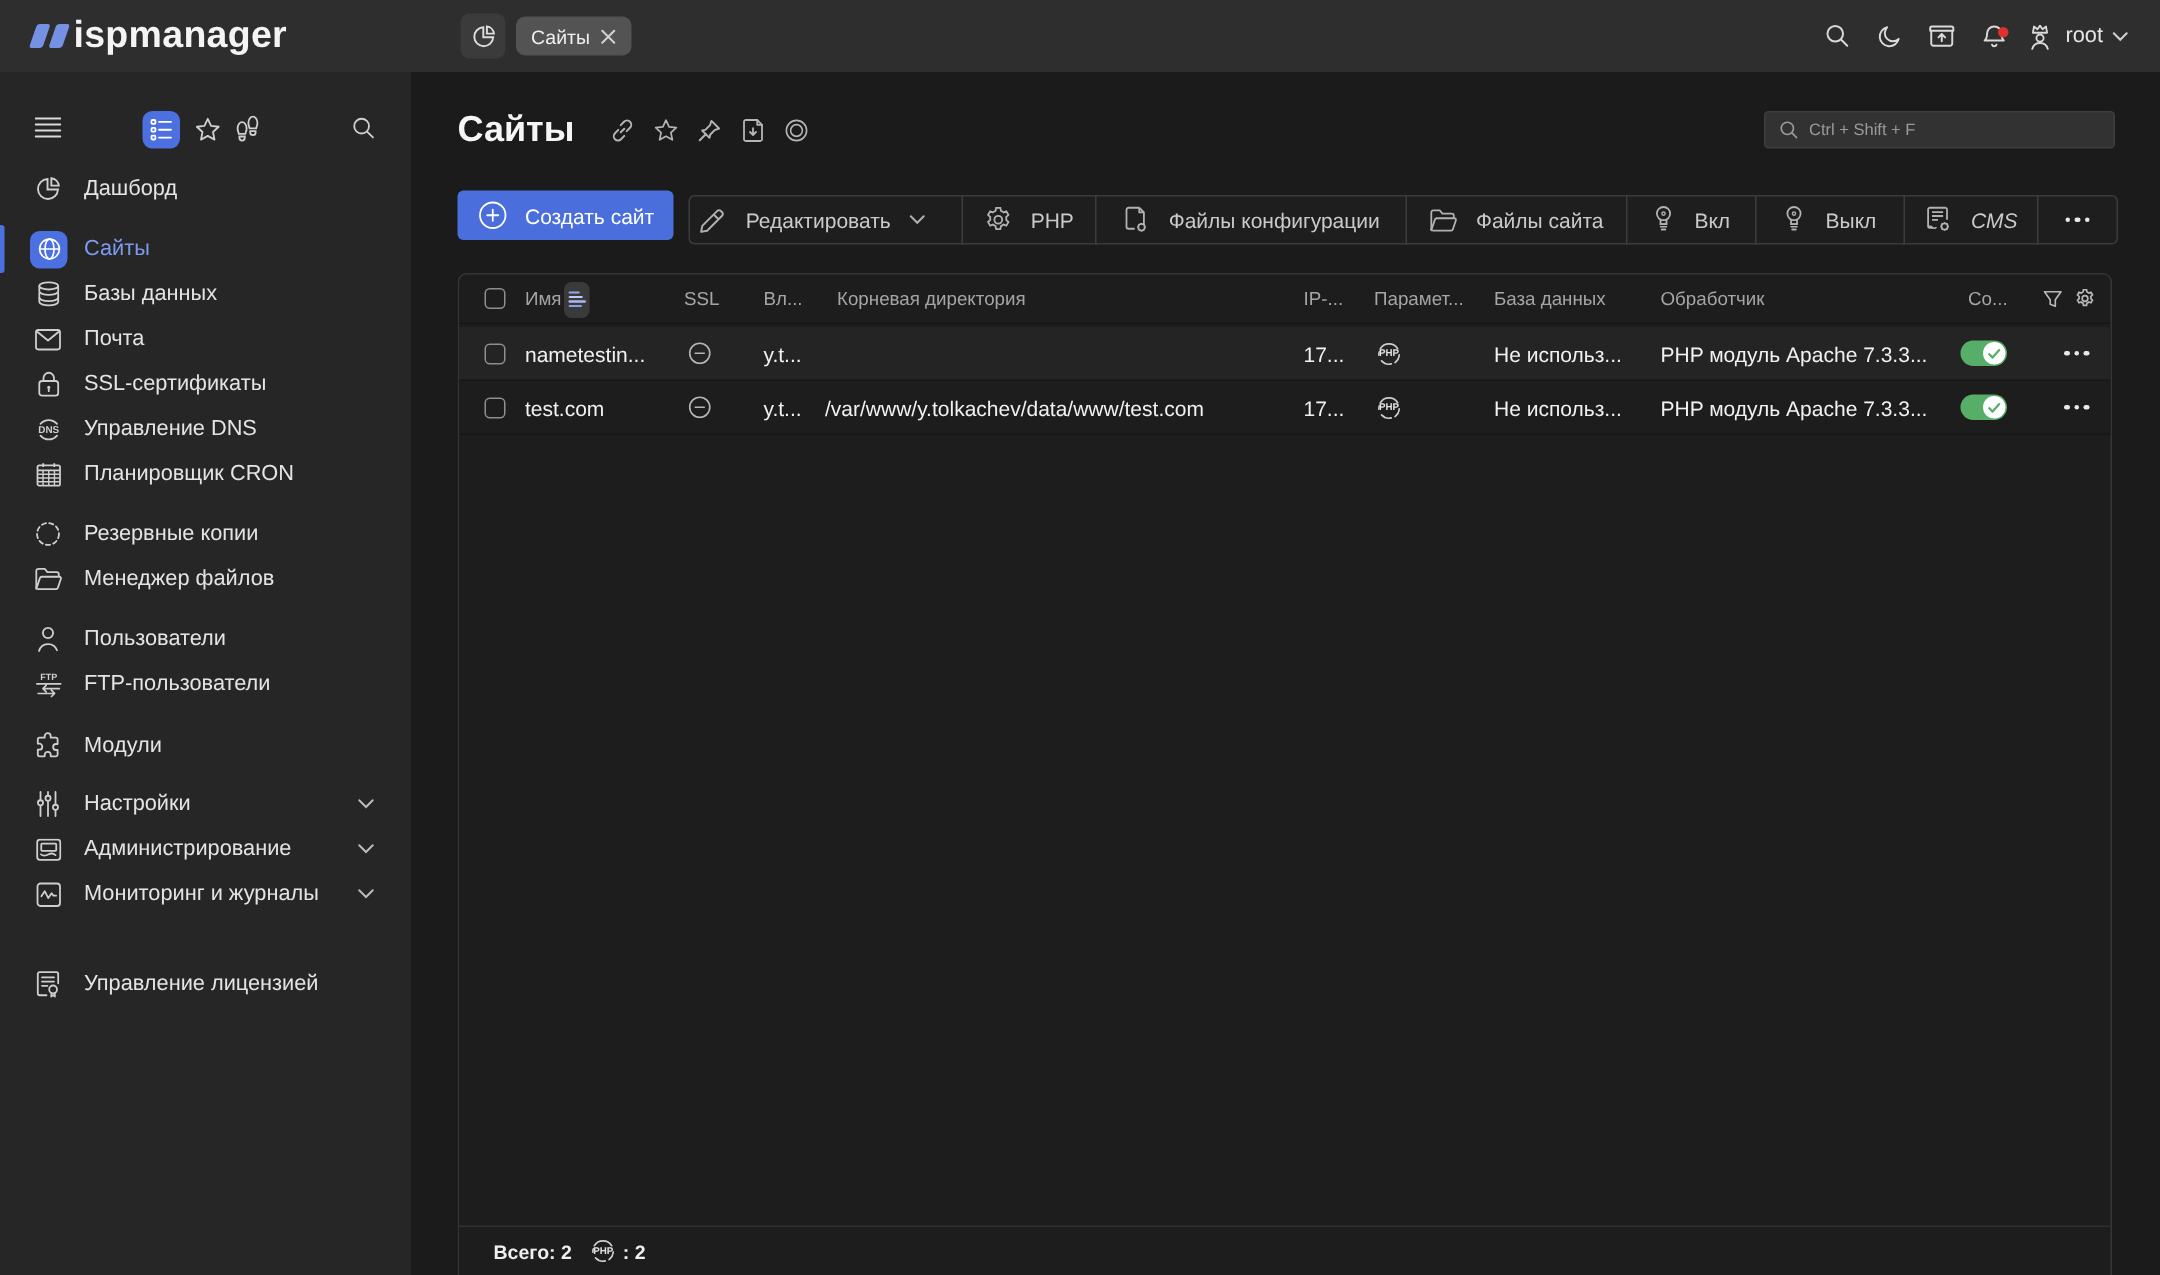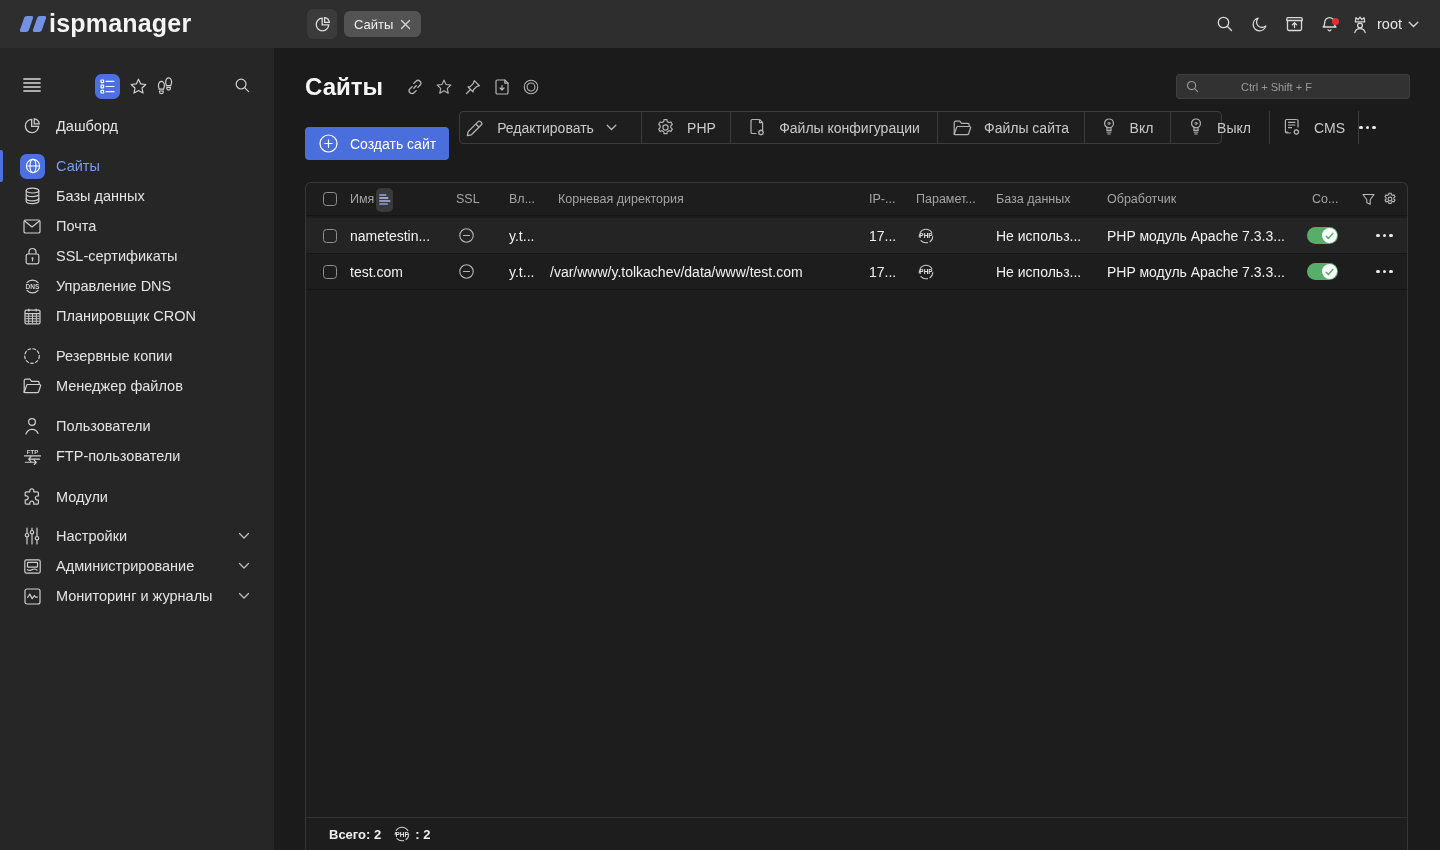--- a/index.html
+++ b/index.html
@@ -33,7 +33,7 @@
 .titleicons { position:absolute; left:133px; top:31px; display:flex; gap:13px; color:#b5b5b5; }
 .titleicons > div { width:16px; height:16px; display:flex; align-items:center; justify-content:center; }
 .searchbox { position:absolute; left:902px; top:26px; width:234px; height:25px; background:#323232; border:1px solid #3e3e3e; border-radius:3px; display:flex; align-items:center; color:#9a9a9a; }
-.searchbox span { font-size:11px;margin-left:35px; }
+.searchbox span { font-size:11px; }
 .btn-blue { position:absolute; left:31px; top:79px; width:144px; height:33px; background:#4a6fdc; border-radius:4px; display:flex; align-items:center; color:#fff; font-size:14px; }
 .btngroup { position:absolute; left:185px; top:63px; width:763px; height:33px; border:1px solid #3c3c3c; border-radius:4px; background:#1e1e1e; display:flex; align-items:center; color:#cacaca; font-size:14px; }
 .gb { display:flex; align-items:center; justify-content:center; height:100%; color:#cacaca; flex:none; }

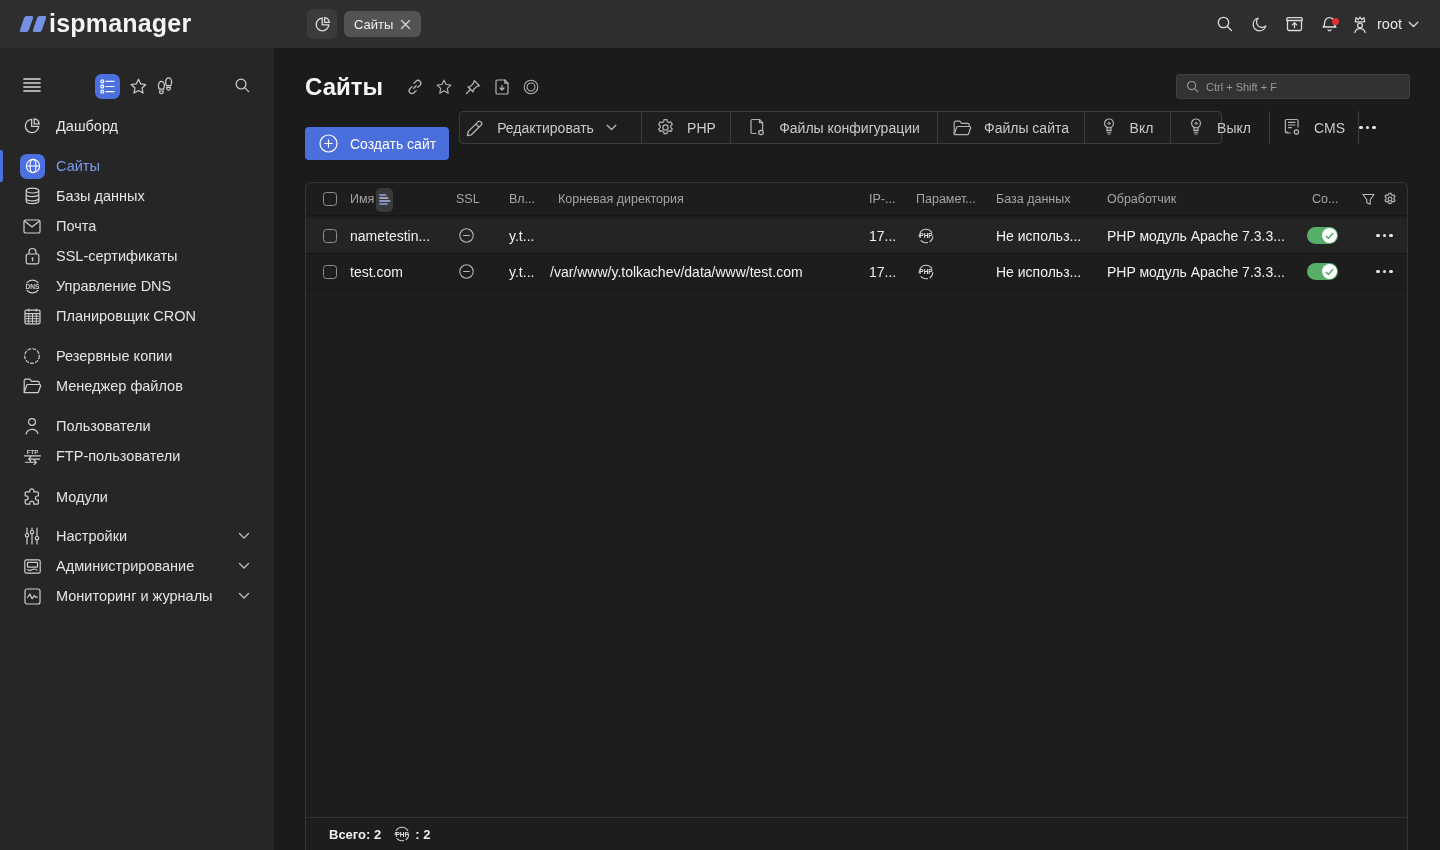--- a/index.html
+++ b/index.html
@@ -35,7 +35,7 @@
 .searchbox { position:absolute; left:902px; top:26px; width:234px; height:25px; background:#323232; border:1px solid #3e3e3e; border-radius:3px; display:flex; align-items:center; color:#9a9a9a; }
 .searchbox span { font-size:11px; }
 .btn-blue { position:absolute; left:31px; top:79px; width:144px; height:33px; background:#4a6fdc; border-radius:4px; display:flex; align-items:center; color:#fff; font-size:14px; }
-.btngroup { position:absolute; left:185px; top:63px; width:763px; height:33px; border:1px solid #3c3c3c; border-radius:4px; background:#1e1e1e; display:flex; align-items:center; color:#cacaca; font-size:14px; }
+.btngroup { position:absolute; left:185px; top:82px; width:953px; height:33px; border:1px solid #3c3c3c; border-radius:4px; background:#1e1e1e; display:flex; align-items:center; color:#cacaca; font-size:14px; }
 .gb { display:flex; align-items:center; justify-content:center; height:100%; color:#cacaca; flex:none; }
 .gb .gi { color:#b2b2b2; display:flex; }
 .gdiv { width:1px; height:33px; background:#3c3c3c; flex:none; }

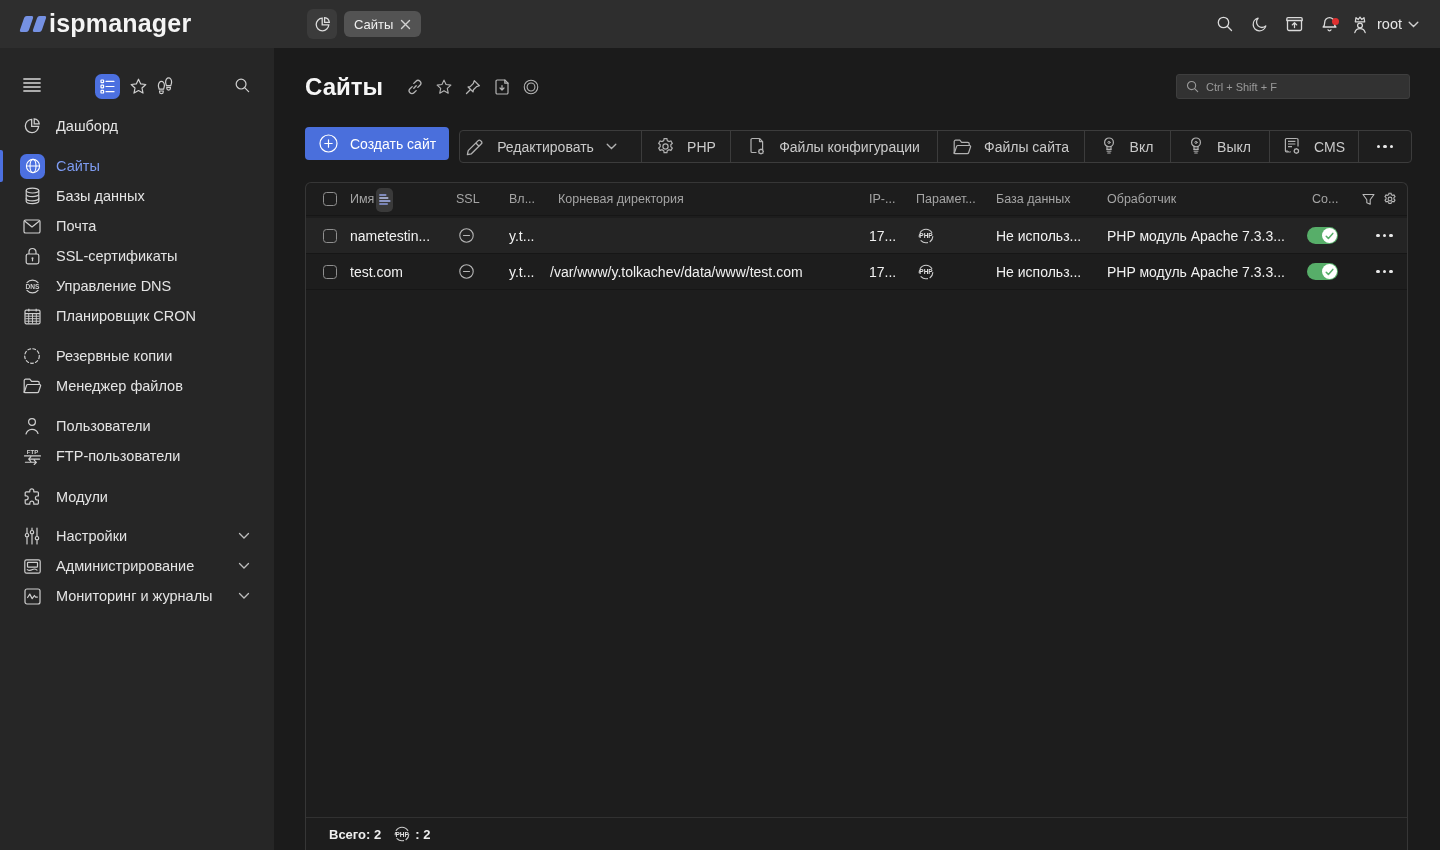--- a/index.html
+++ b/index.html
@@ -431,7 +431,7 @@
       <span style="margin-left:14px">Выкл</span>
     </div>
     <div class="gdiv"></div>
-    <div class="gb" style="width:88px;">
+    <div class="gb" style="width:88px;font-style:italic;">
       <div class="gi">
           <svg width="19" height="19" viewBox="0 0 19 19" fill="none" stroke="currentColor" stroke-width="1.2" stroke-linejoin="round">
             <path d="M13.8 1.5 H3.6 a1.2 1.2 0 0 0 -1.2 1.2 v11 a1.2 1.2 0 0 0 1.2 1.2 h2"></path>

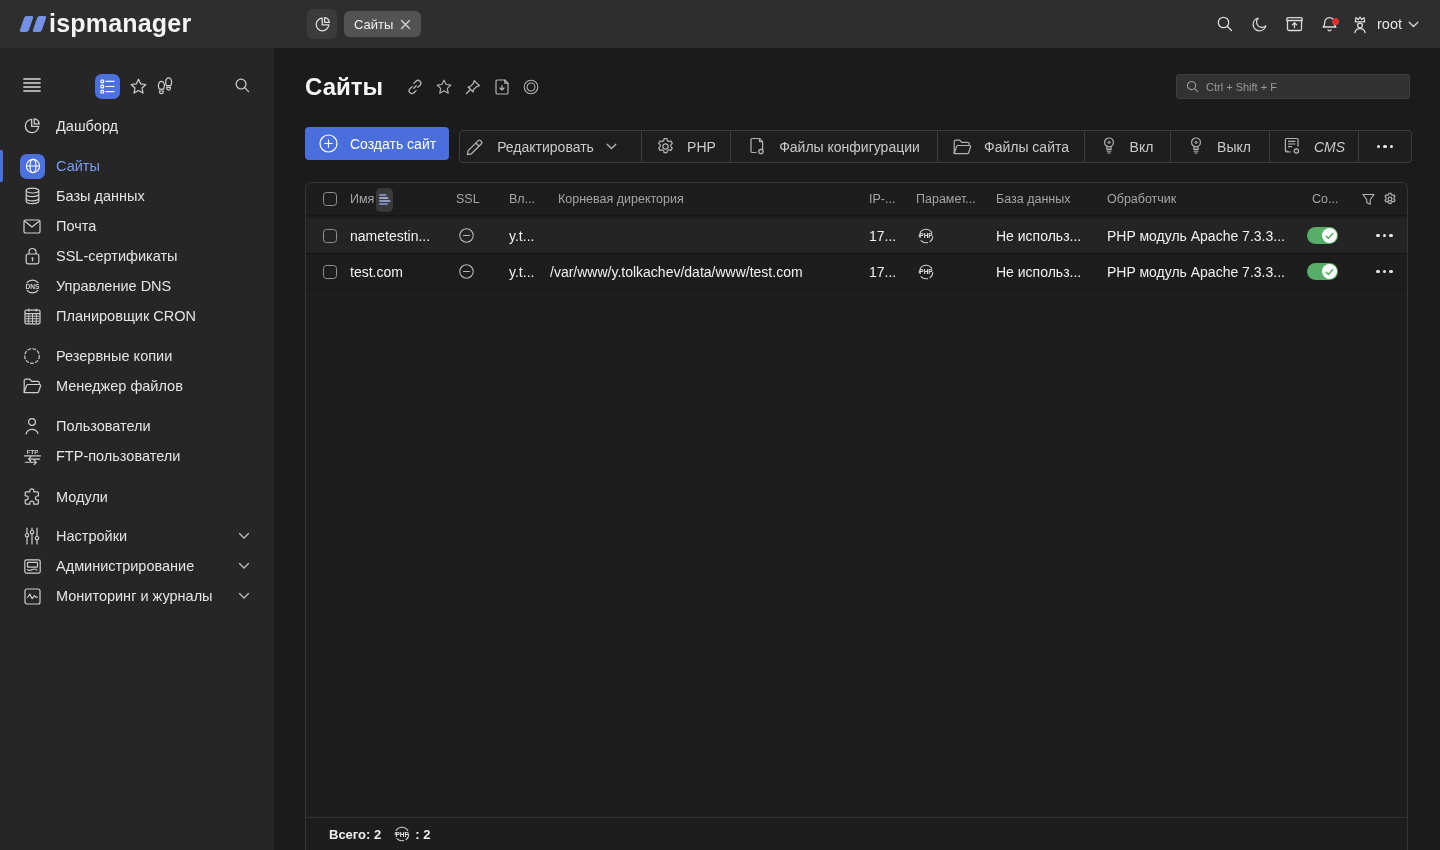--- a/index.html
+++ b/index.html
@@ -309,6 +309,17 @@
         </svg>
       </div>
   </div>
+  <div class="mi" style="top:593px">
+    <div class="ic">
+        <svg width="16" height="18" viewBox="0 0 16 18" fill="none" stroke="currentColor" stroke-width="1.2" stroke-linecap="round">
+          <path d="M14.8 8.5 V2.4 a1.3 1.3 0 0 0 -1.3 -1.3 H2.5 a1.3 1.3 0 0 0 -1.3 1.3 v12.8 a1.3 1.3 0 0 0 1.3 1.3 h4.5"></path>
+          <path d="M4 4.6 h8 M4 7.4 h8 M4 10.2 h3.6"></path>
+          <circle cx="11.4" cy="12.6" r="2.6"></circle>
+          <path d="M10.2 14.8 v2.6 l1.2 -1 1.2 1 v-2.6" stroke-width="1.1"></path>
+        </svg>
+      </div>
+    <div class="lbl">Управление лицензией</div>
+  </div>
 </div>
 <div class="content">
   <div class="title">Сайты</div>

